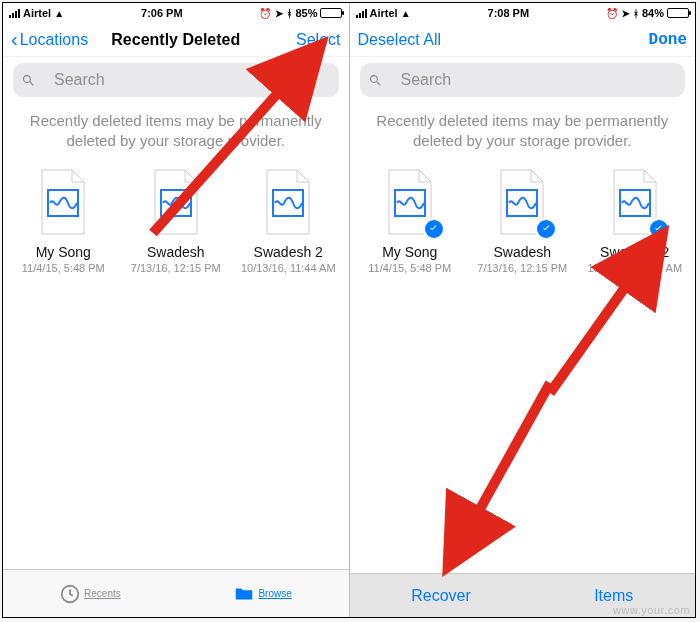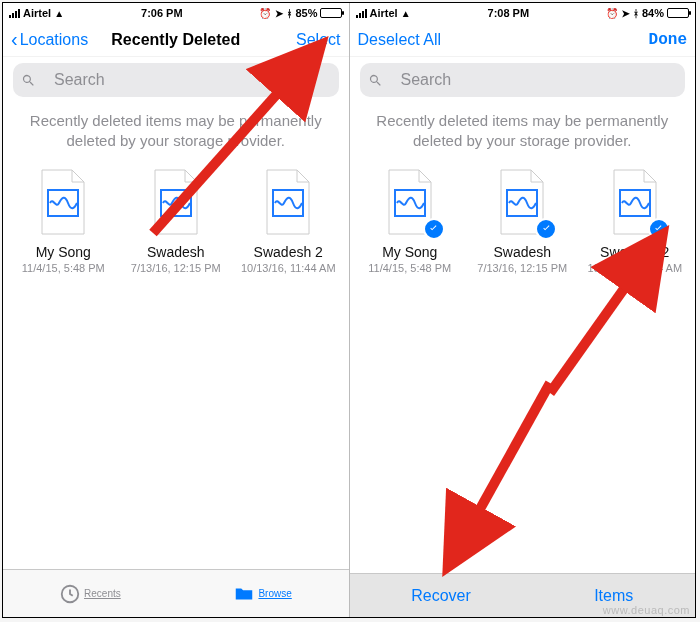--- a/index.html
+++ b/index.html
@@ -281,6 +281,6 @@
   </div>
 </div>
 
-<div class="watermark">www.deuaq.com</div>
+<div class="watermark">www.your.com</div>
 
 </body></html>

